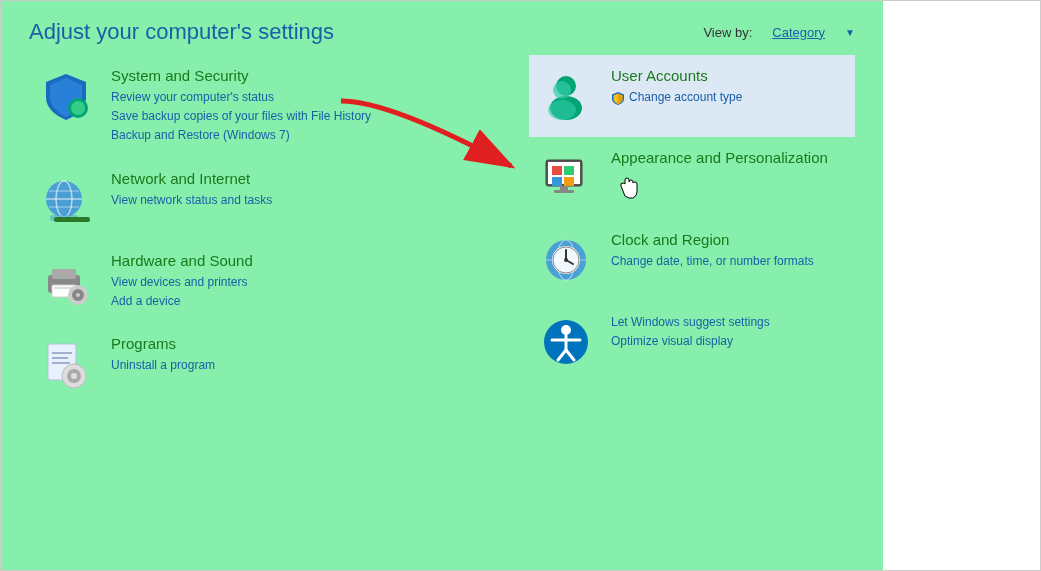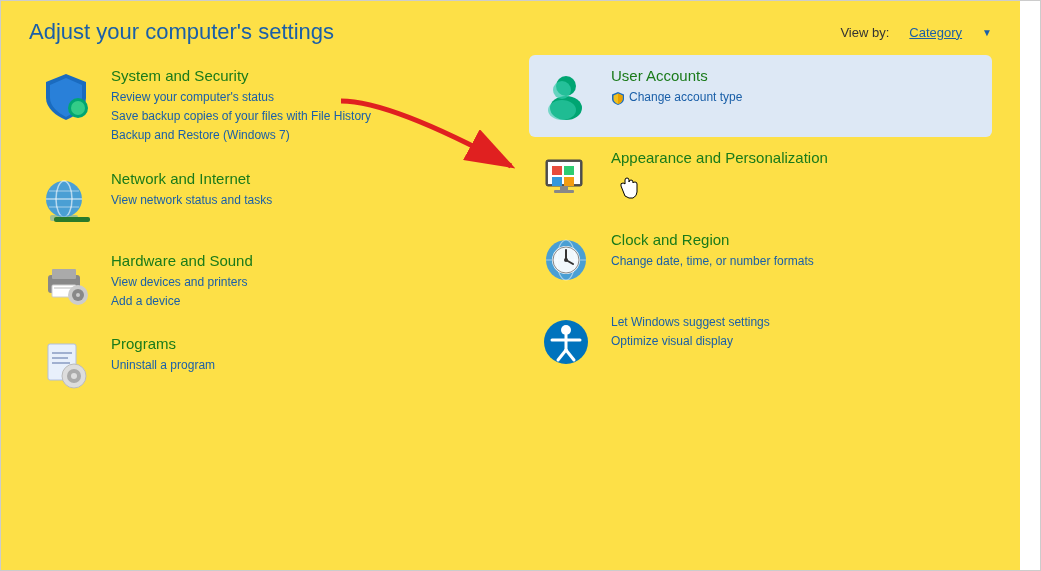--- a/index.html
+++ b/index.html
@@ -106,7 +106,7 @@
 </head>
 <body>
 
-<div style="position:relative; width:1019px; height:571px; background:#fde047; overflow:hidden;">
+<div style="position:relative; width:882px; height:571px; background:#86efac; overflow:hidden;">
 
   <div class="header">
     <div class="header-title">Adjust your computer's settings</div>

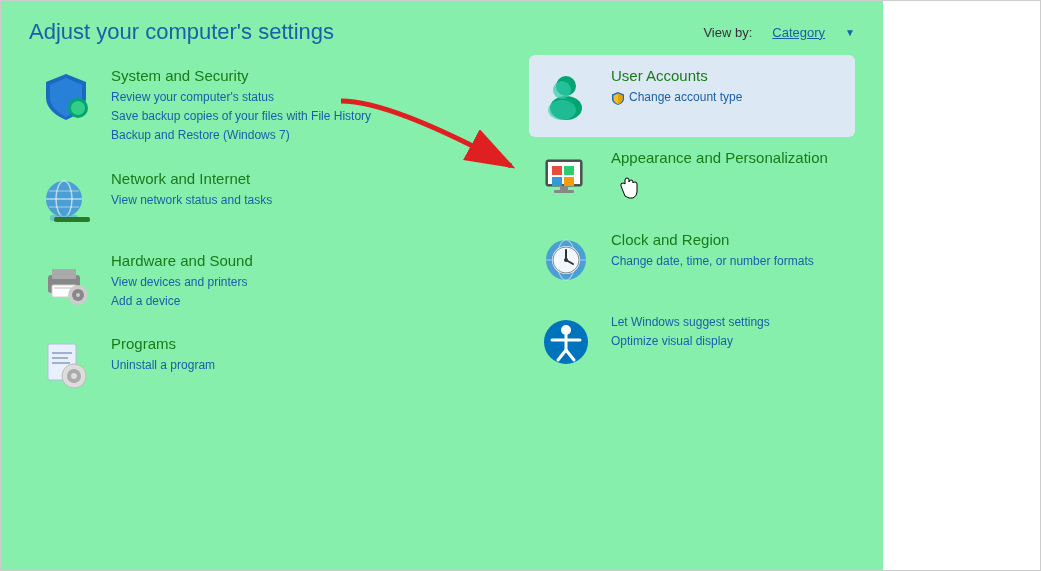--- a/index.html
+++ b/index.html
@@ -57,7 +57,7 @@
 
     .category-item.highlighted {
       background: #dde8f5;
-      border-radius: 6px;
+      border-radius: 0;
     }
 
     .icon-container {

